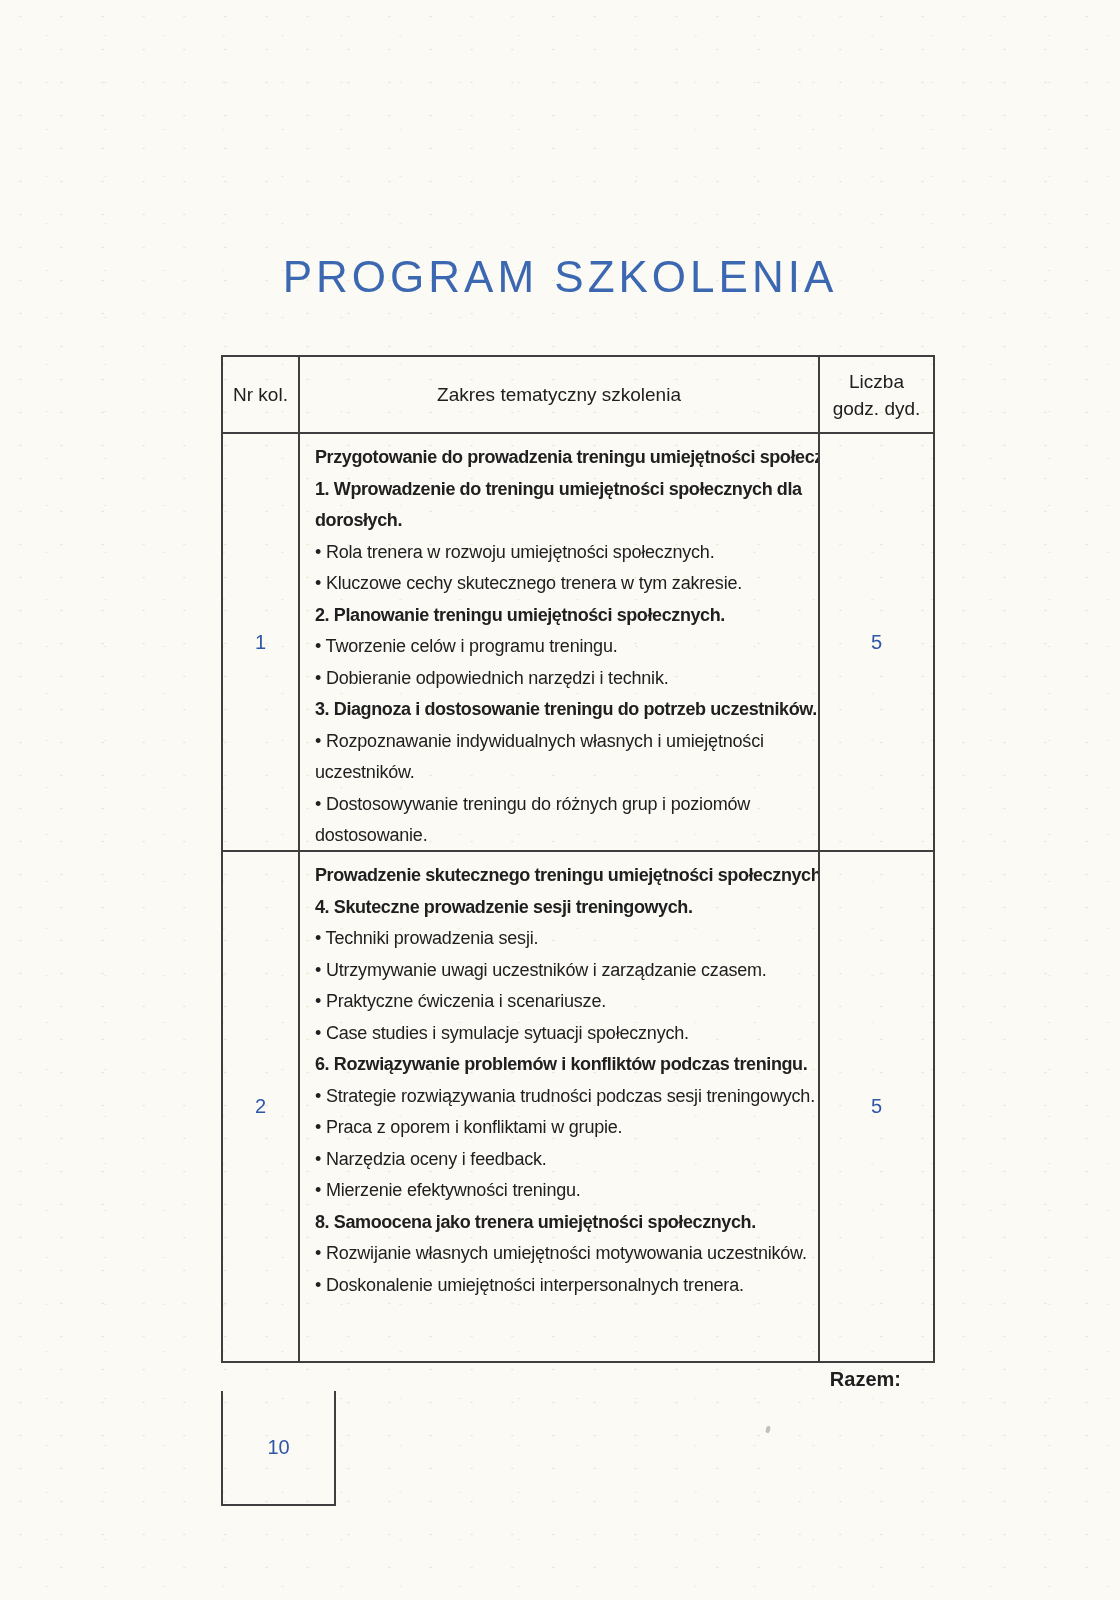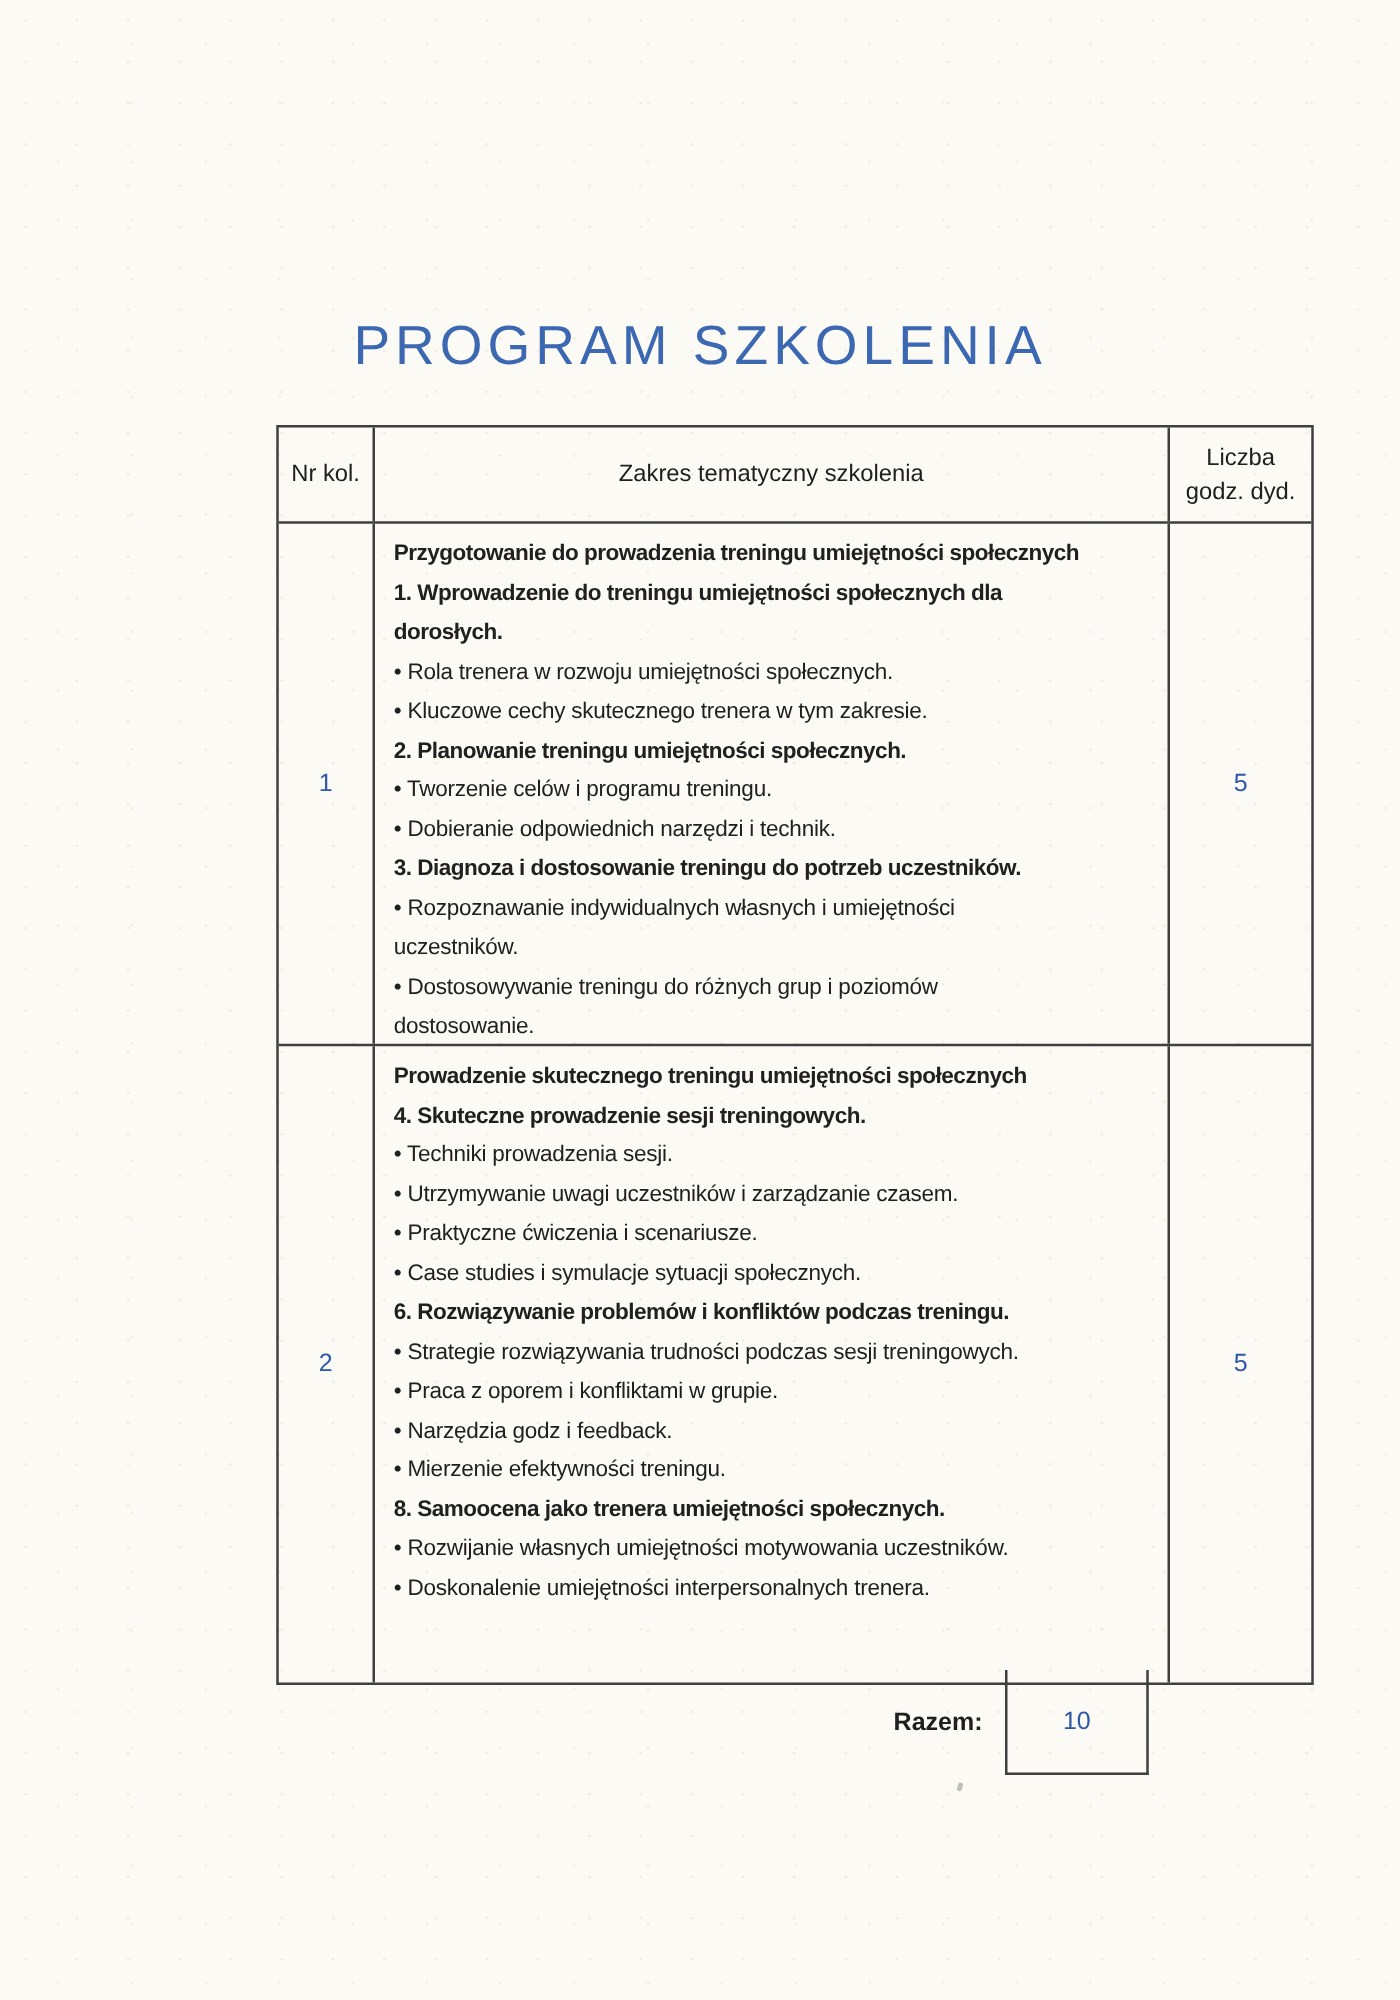--- a/index.html
+++ b/index.html
@@ -35,8 +35,8 @@
   }
   .table{
     position:absolute;
-    left:221px;top:340px;
-    width:830px;
+    left:221px;top:355px;
+    width:714px;
     border:2px solid var(--border);
   }
   .trow{display:flex;width:100%;}

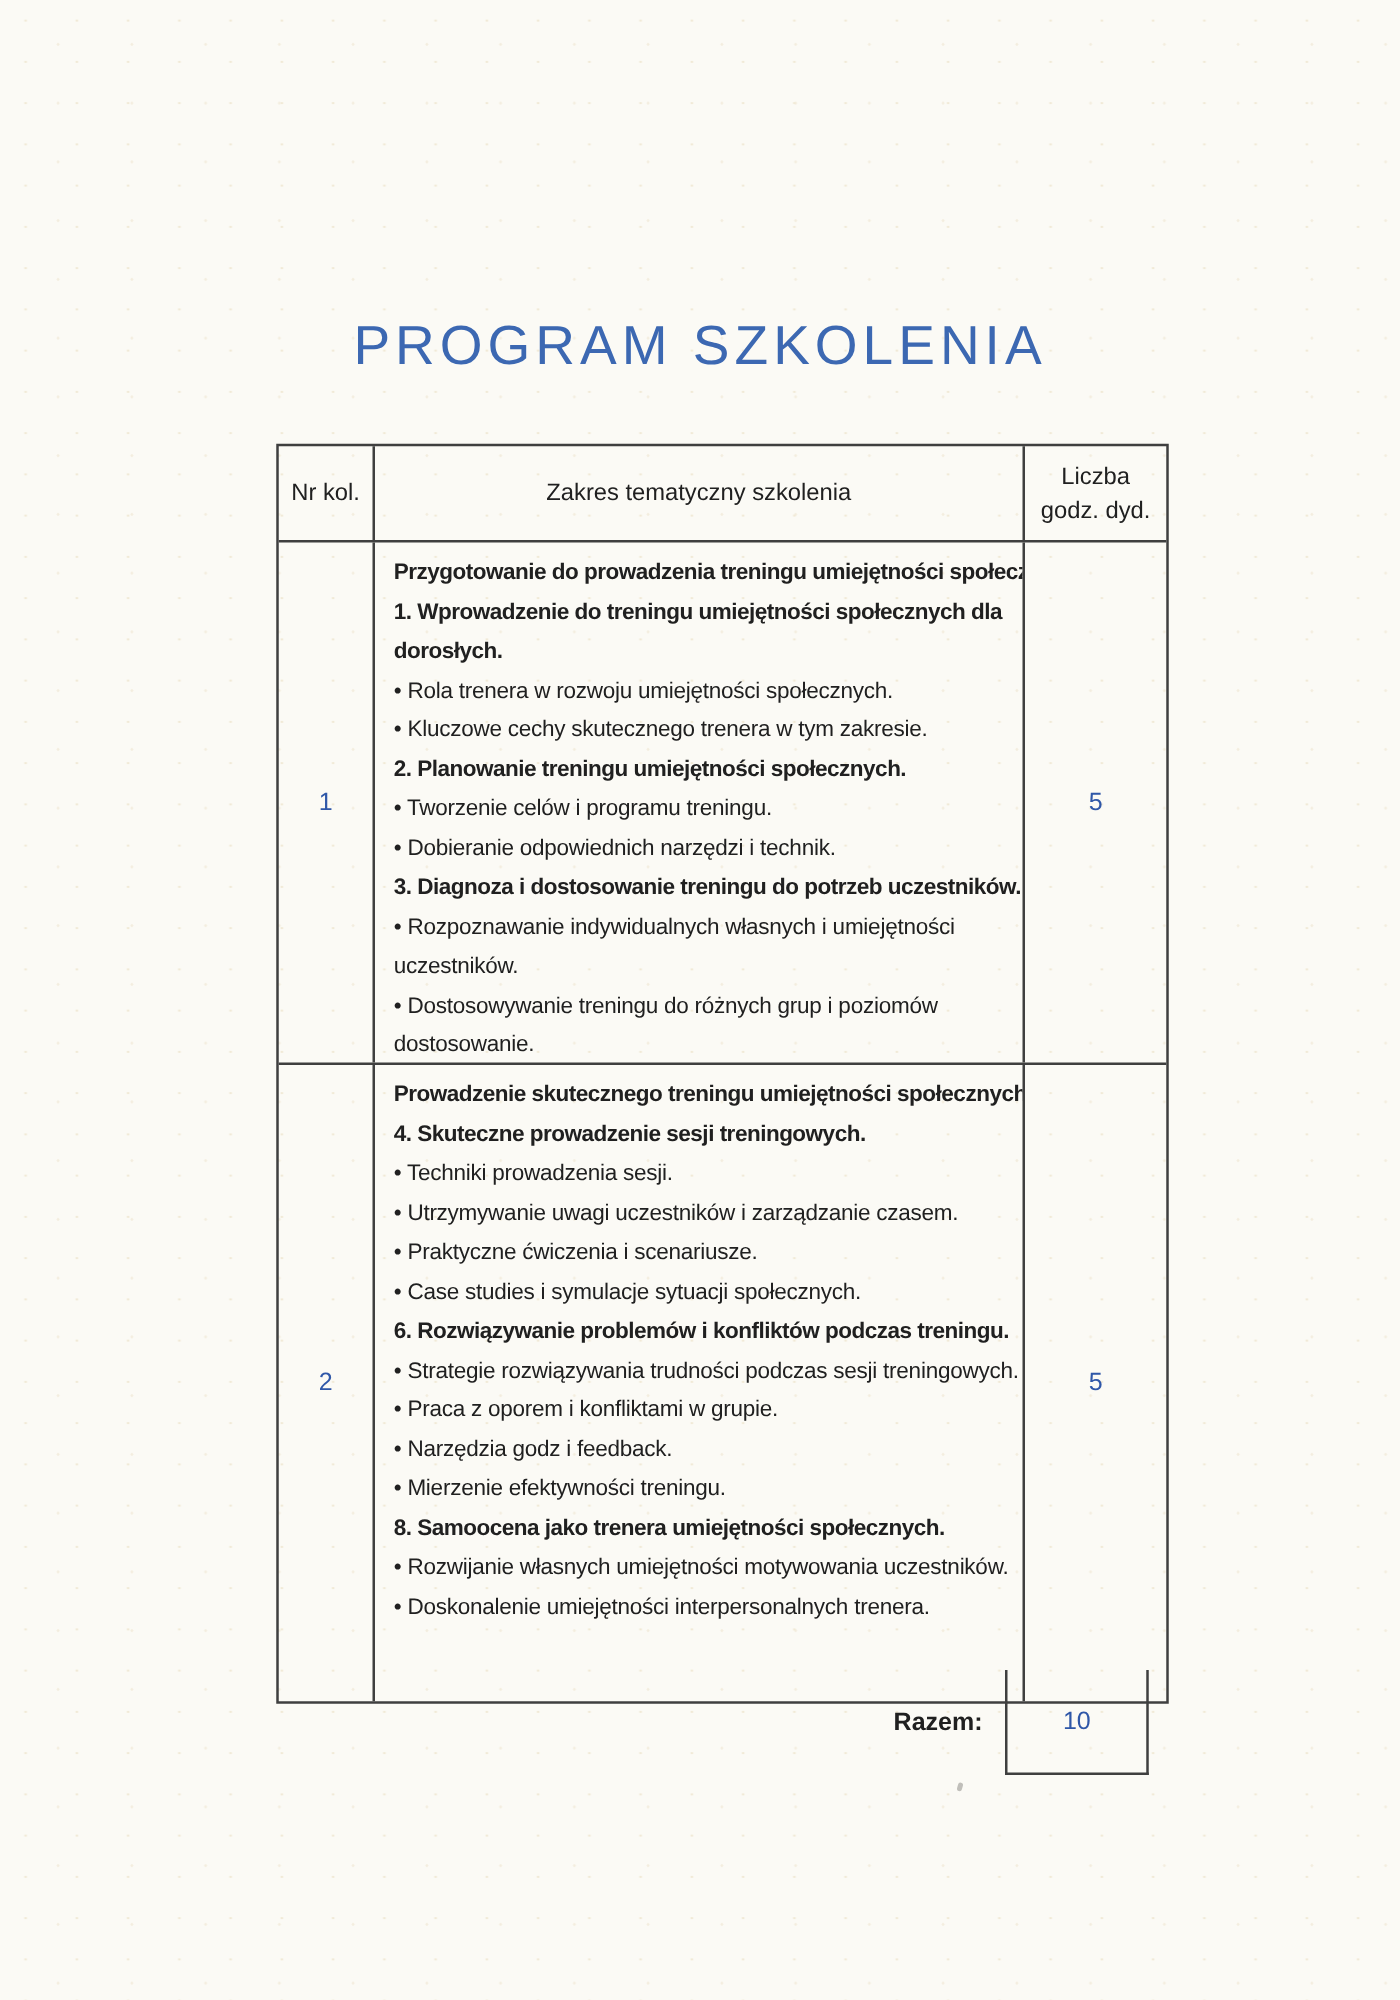--- a/index.html
+++ b/index.html
@@ -157,7 +157,7 @@
           <div class="line bold">6. Rozwiązywanie problemów i konfliktów podczas treningu.</div>
           <div class="line">• Strategie rozwiązywania trudności podczas sesji treningowych.</div>
           <div class="line">• Praca z oporem i konfliktami w grupie.</div>
-          <div class="line">• Narzędzia godz i feedback.</div>
+          <div class="line">• Narzędzia oceny i feedback.</div>
           <div class="line">• Mierzenie efektywności treningu.</div>
           <div class="line bold">8. Samoocena jako trenera umiejętności społecznych.</div>
           <div class="line">• Rozwijanie własnych umiejętności motywowania uczestników.</div>

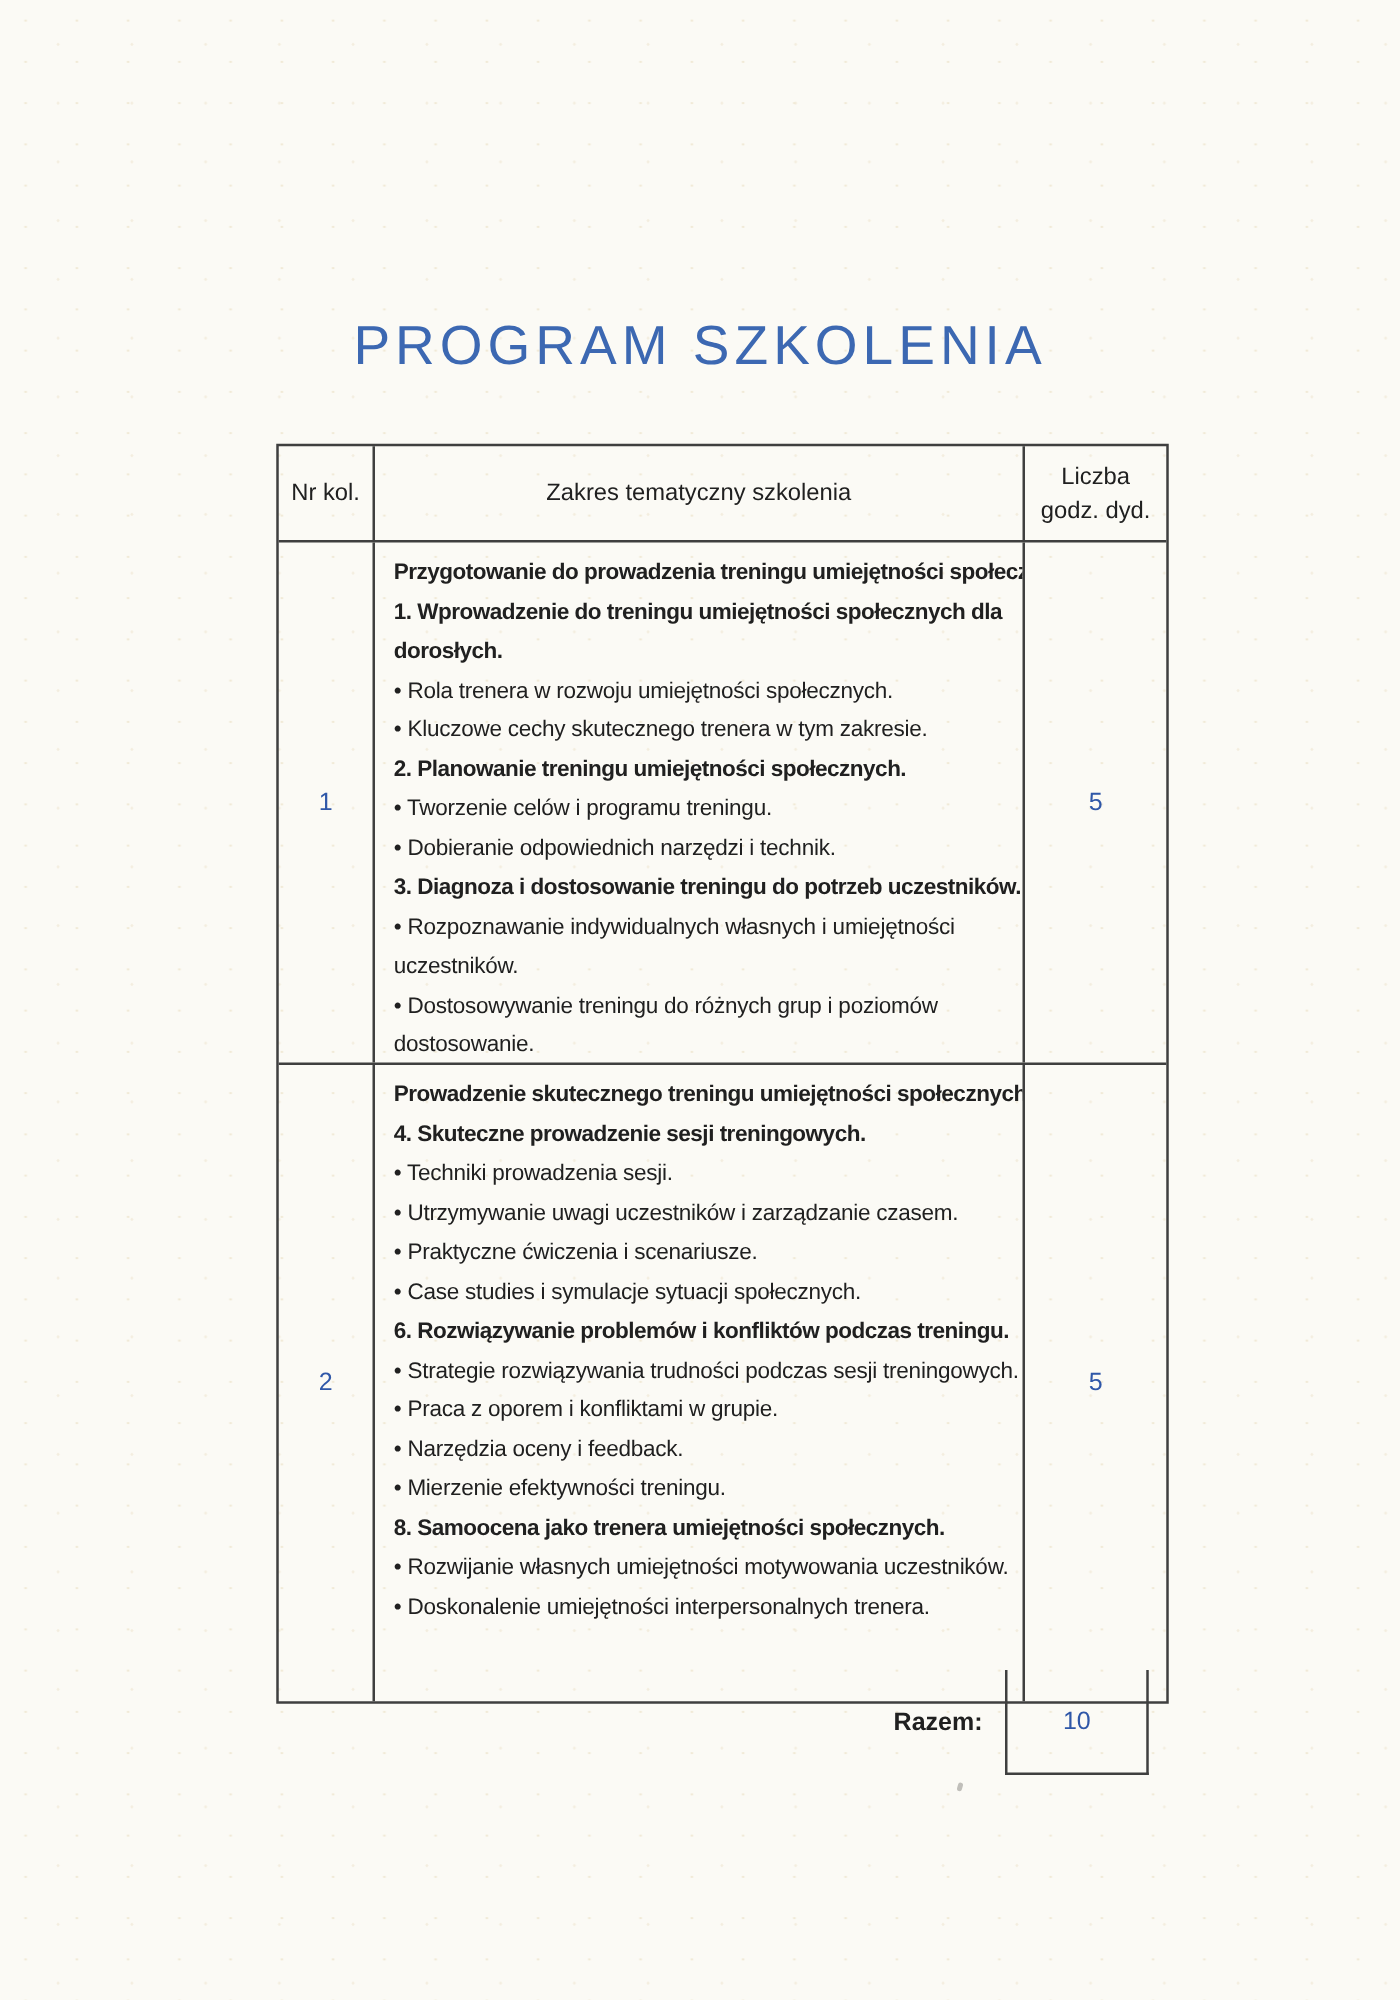--- a/index.html
+++ b/index.html
@@ -75,9 +75,10 @@
   .line.bold{font-weight:700;letter-spacing:-0.4px;}
   .footer-row{
     position:absolute;
-    left:221px;top:1336px;
+    left:221px;top:1368px;
     width:698px;height:84px;
     display:flex;
+    flex-direction:column;
   }
   .footer-label-area{
     flex:1 1 auto;

